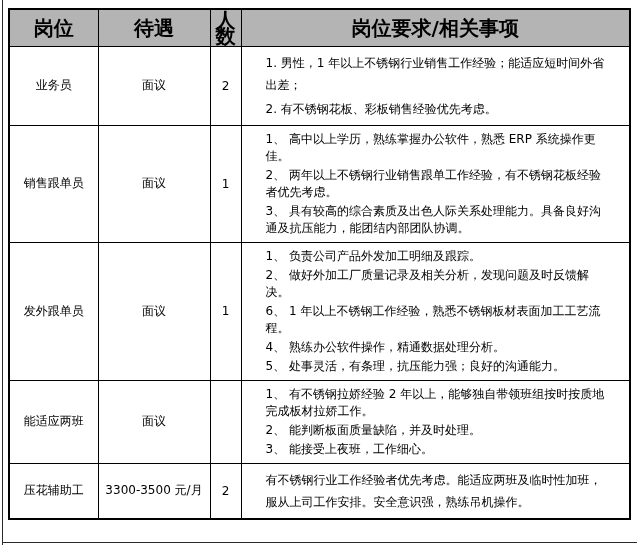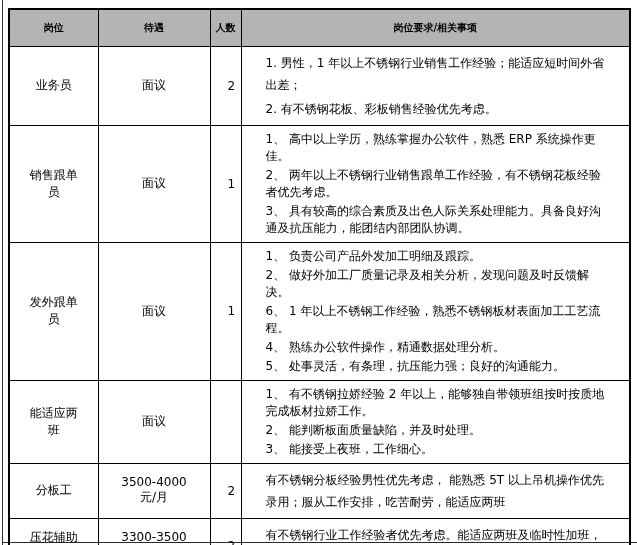--- a/index.html
+++ b/index.html
@@ -13,7 +13,7 @@
   table.jobs col.c3{width:31px;}
   table.jobs th, table.jobs td{border:1px solid #000;vertical-align:middle;overflow:hidden;}
   thead tr{height:37px;}
-  th{background:#b4b4b4;font-size:10px;font-weight:bold;text-align:center;line-height:16px;padding:1px 2px;}
+  th{background:#b4b4b4;font-size:20px;font-weight:bold;text-align:center;line-height:16px;padding:1px 2px;}
   td.center{font-size:12px;text-align:center;padding:2px 17px;}
   td.req-cell{font-size:12px;text-align:left;padding:3px 8px;}
   td.req-cell div{line-height:17px;margin:2px 16px;}

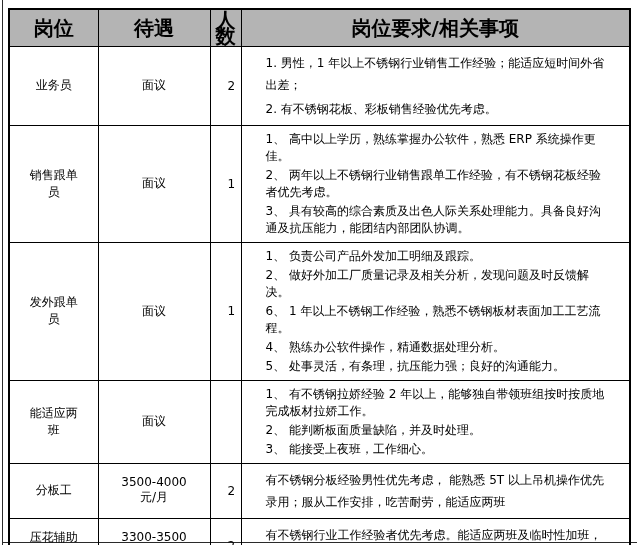--- a/index.html
+++ b/index.html
@@ -14,7 +14,7 @@
   table.jobs th, table.jobs td{border:1px solid #000;vertical-align:middle;overflow:hidden;}
   thead tr{height:37px;}
   th{background:#b4b4b4;font-size:20px;font-weight:bold;text-align:center;line-height:16px;padding:1px 2px;}
-  td.center{font-size:12px;text-align:center;padding:2px 17px;}
+  td.center{font-size:12px;text-align:center;padding:2px 1px;}
   td.req-cell{font-size:12px;text-align:left;padding:3px 8px;}
   td.req-cell div{line-height:17px;margin:2px 16px;}
   tr.lh-wide td.req-cell div{line-height:22px;}

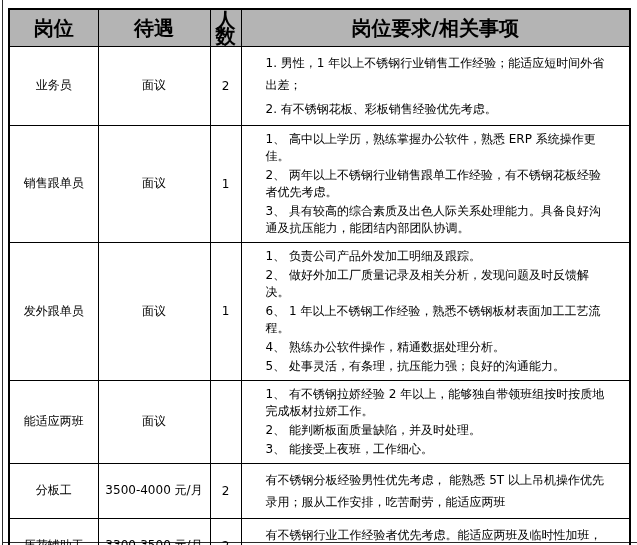--- a/index.html
+++ b/index.html
@@ -97,14 +97,6 @@
       </tr>
 
 
-      <tr class="lh-wide">
-        <td class="center">分板工</td>
-        <td class="center">3500-4000 元/月</td>
-        <td class="center">2</td>
-        <td class="req-cell">
-          <div>有不锈钢分板经验男性优先考虑， 能熟悉 5T 以上吊机操作优先录用；服从工作安排，吃苦耐劳，能适应两班</div>
-        </td>
-      </tr>
 
       <tr class="lh-wide">
         <td class="center">压花辅助工</td>

